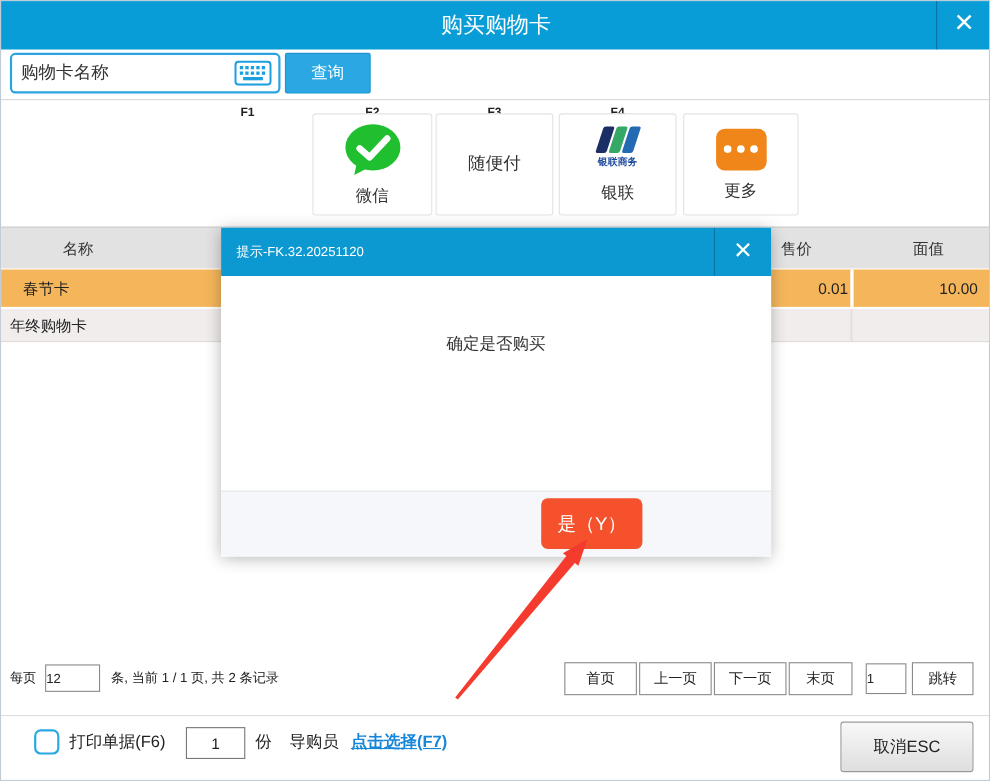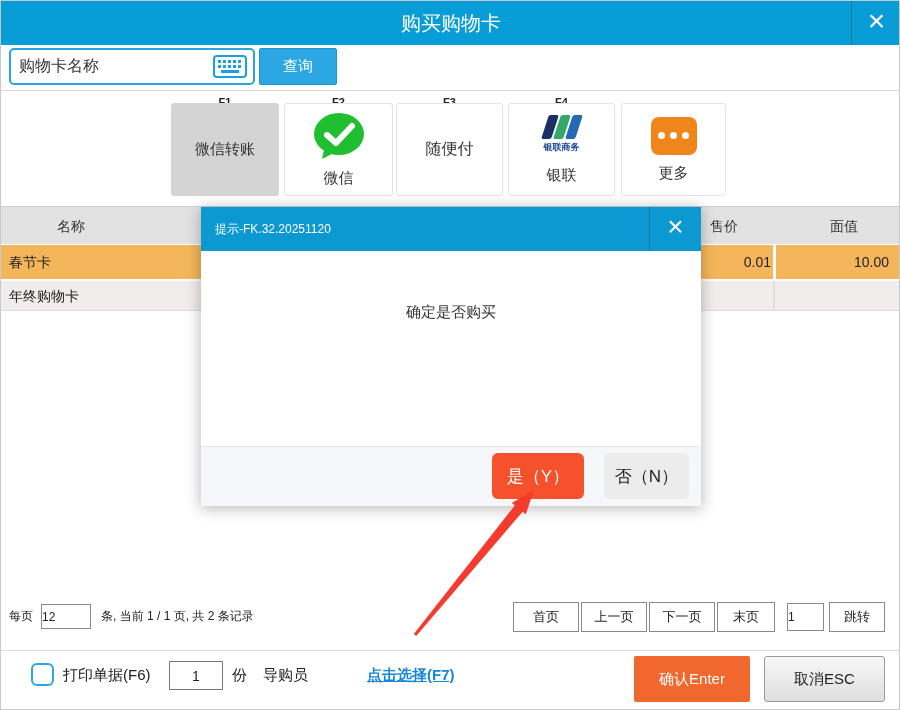--- a/index.html
+++ b/index.html
@@ -149,9 +149,6 @@
   <div class="fkey" style="left:395px;width:107px;"><span>F3</span></div>
   <div class="fkey" style="left:507px;width:107px;"><span>F4</span></div>
 
-  <div class="paybtn selected center-label" style="left:170px;width:108px;">
-    <span class="plabel">微信转账</span>
-  </div>
 
   <div class="paybtn" style="left:283px;width:109px;">
     <span class="wechat-icon">

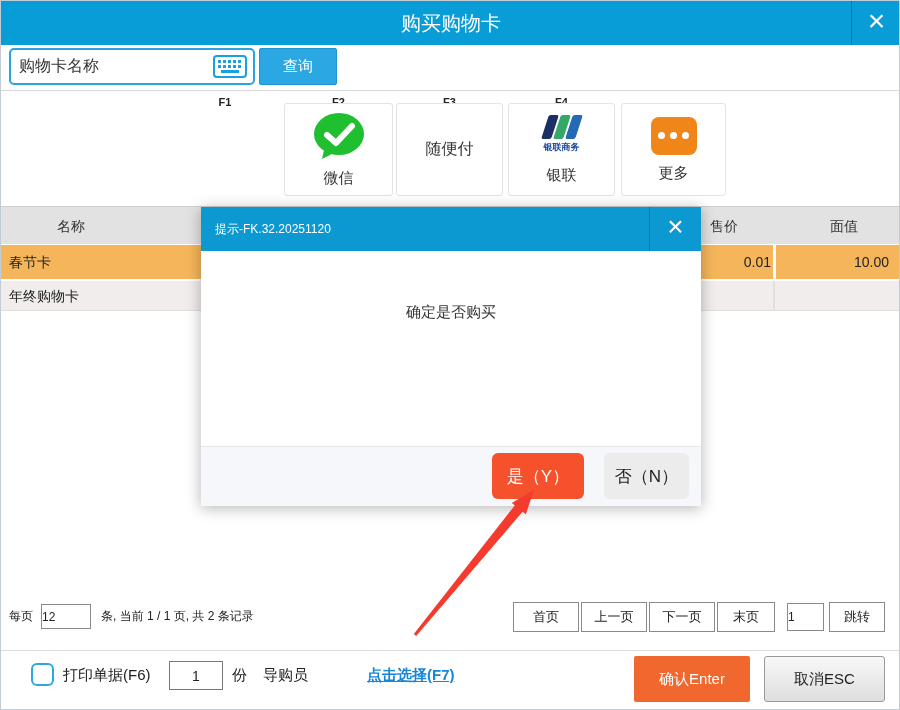--- a/index.html
+++ b/index.html
@@ -194,7 +194,7 @@
 
   <div class="trow row1">
     <div class="vsep1"></div>
-    <div class="cell" style="left:8px;">春节卡</div>
+    <div class="cell" style="left:20px;">春节卡</div>
     <div class="cell" style="right:130px;">0.01</div>
     <div class="cell" style="right:12px;">10.00</div>
   </div>

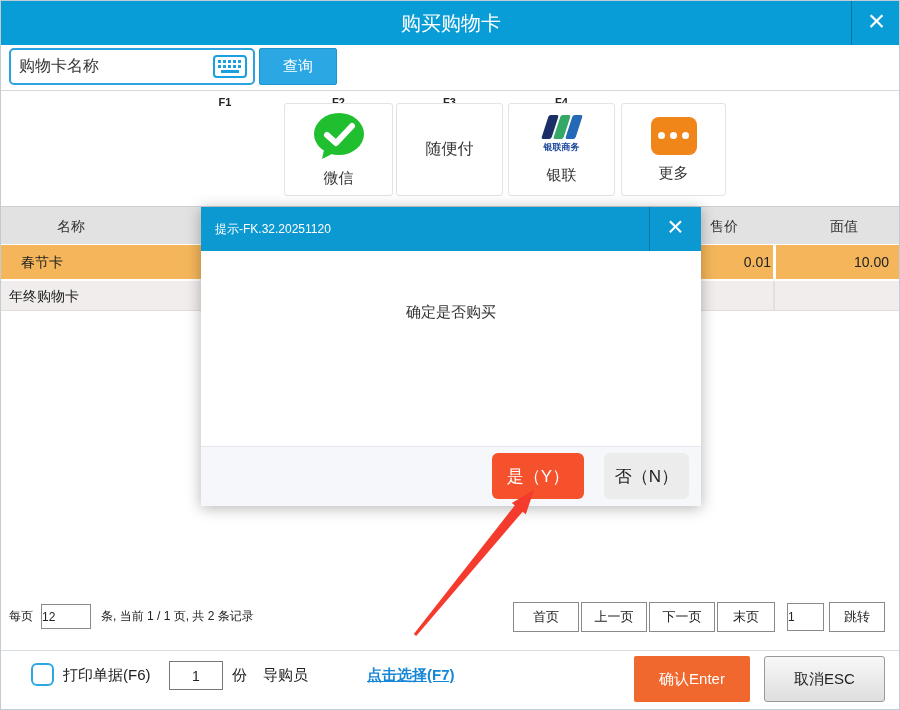--- a/index.html
+++ b/index.html
@@ -218,7 +218,6 @@
     </div>
     <div class="dlg-footer">
       <button class="btn-yes">是（Y）</button>
-      <button class="btn-no">否（N）</button>
     </div>
   </div>
 

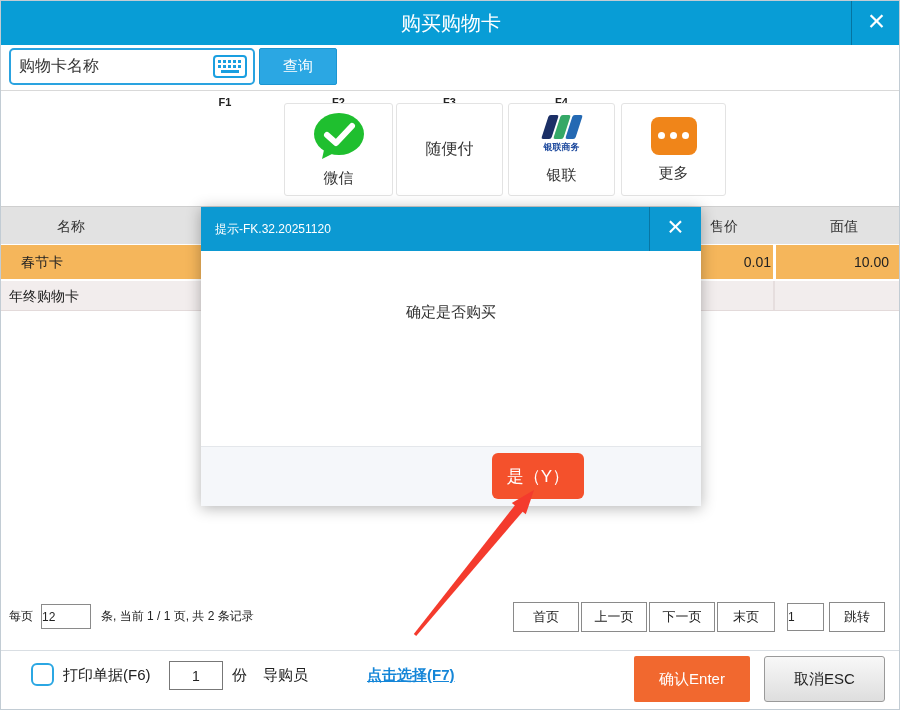--- a/index.html
+++ b/index.html
@@ -97,7 +97,7 @@
   .copies-input { position:absolute; left:168px; top:660px; width:54px; height:29px;
                   border:1px solid #777; text-align:center; font-size:14px; font-family:inherit;
                   outline:none; color:#222; }
-  .guide-link { color:#1586d8; text-decoration:underline; cursor:pointer; font-weight:bold;margin-left:48px; }
+  .guide-link { color:#1586d8; text-decoration:underline; cursor:pointer; font-weight:bold; }
   .btn-confirm { position:absolute; left:633px; top:655px; width:116px; height:46px;
                  background:#F1682F; border:none; border-radius:2px; color:#fff; font-size:15px;
                  cursor:pointer; font-family:inherit; }

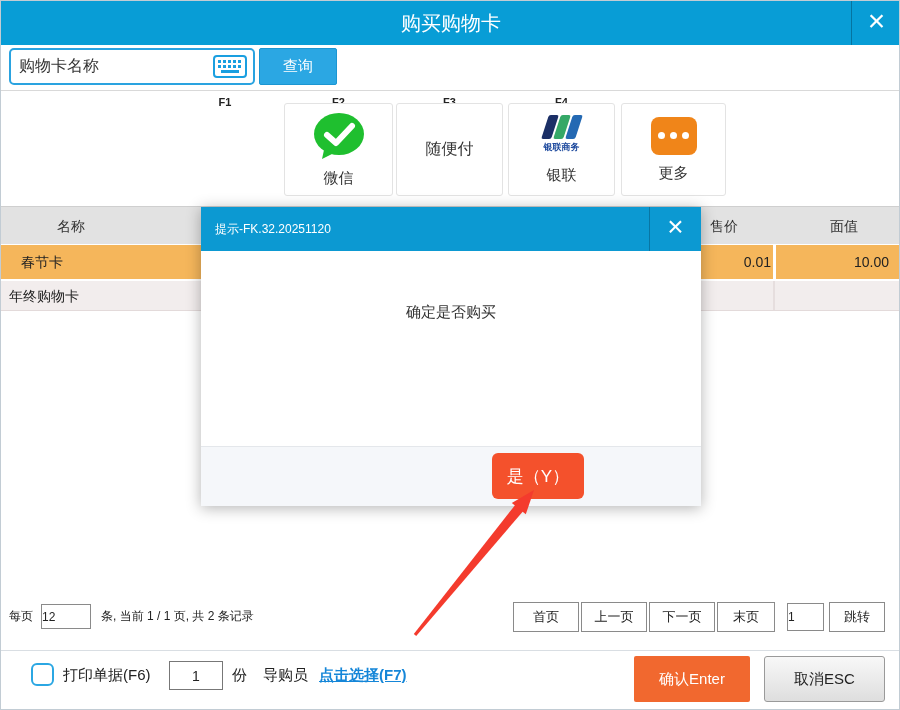--- a/index.html
+++ b/index.html
@@ -239,7 +239,6 @@
   <span class="ft-text" style="left:231px;">份</span>
   <span class="ft-text" style="left:262px;">导购员</span>
   <span class="ft-text guide-link" style="left:318px;">点击选择(F7)</span>
-  <button class="btn-confirm">确认Enter</button>
   <button class="btn-cancel">取消ESC</button>
 
   <svg class="arrow-layer" viewBox="0 0 900 710">

